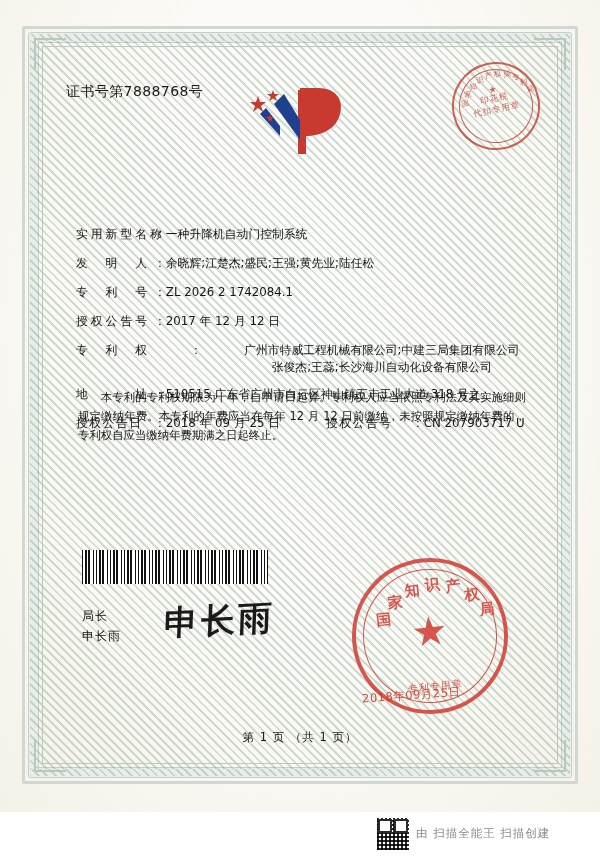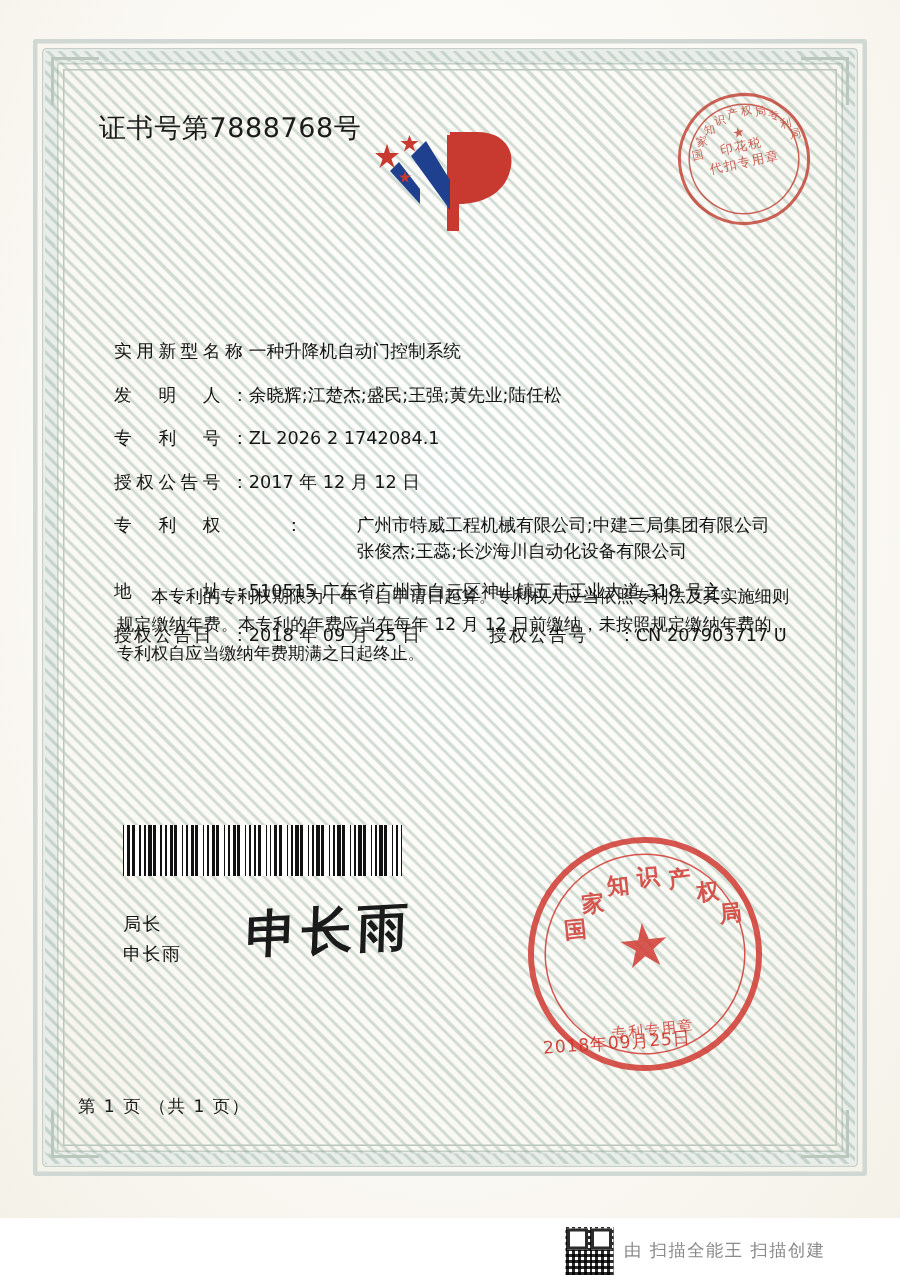--- a/index.html
+++ b/index.html
@@ -81,8 +81,8 @@
 
   .cert-number {
     position: absolute;
-    left: 14px; top: 15px;
-    font-size: 18px;
+    left: 14px; top: 25px;
+    font-size: 14px;
     color: #1b1b1b;
     letter-spacing: 0.4px;
   }

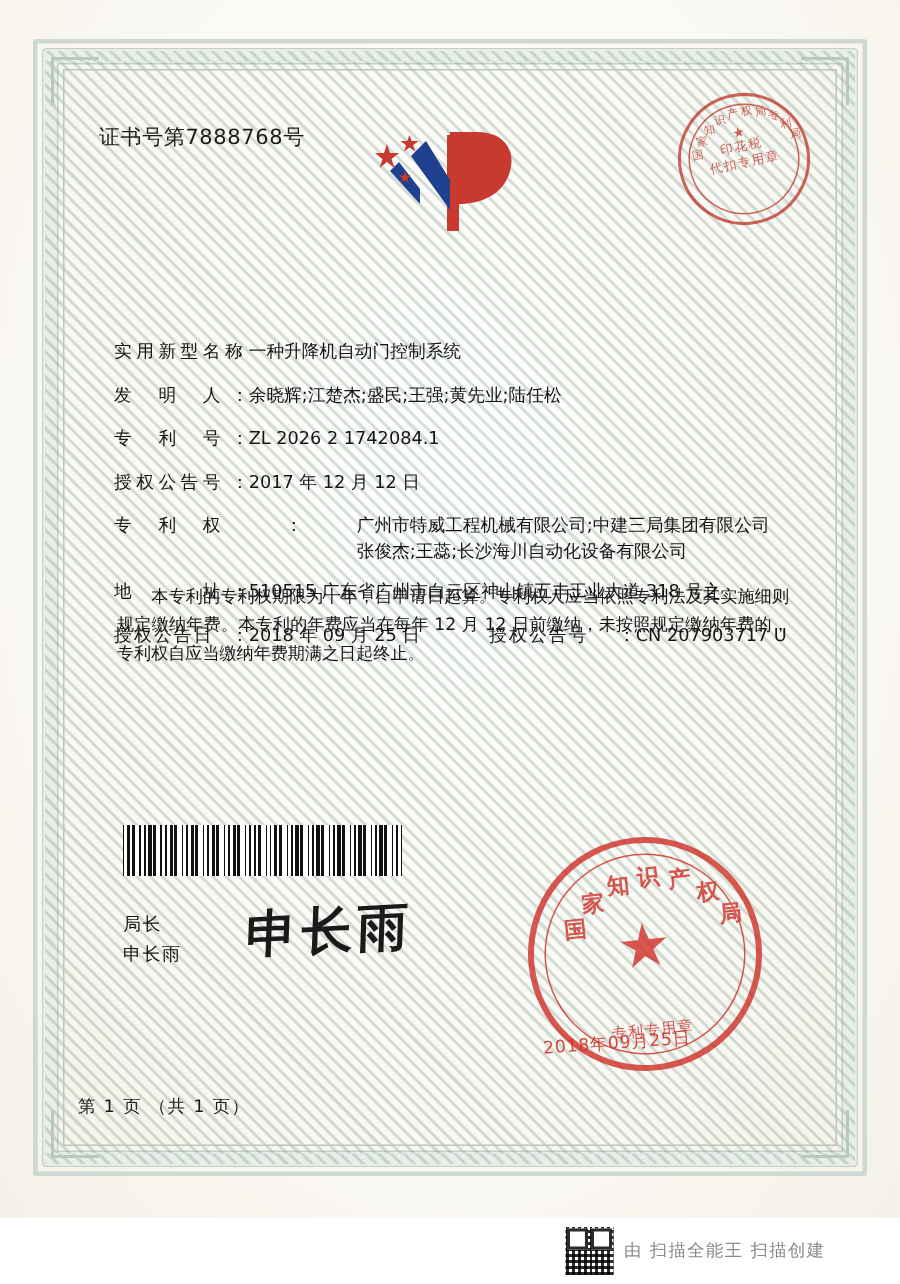--- a/index.html
+++ b/index.html
@@ -176,7 +176,7 @@
   .row .value {
     flex: 1;
   }
-  .row .value .line2 { display: block; }
+  .row .value .line2 { display: block; text-align: center; }
   .row.tight { margin-bottom: 10px; gap: 36px; }
 
   .two-col {

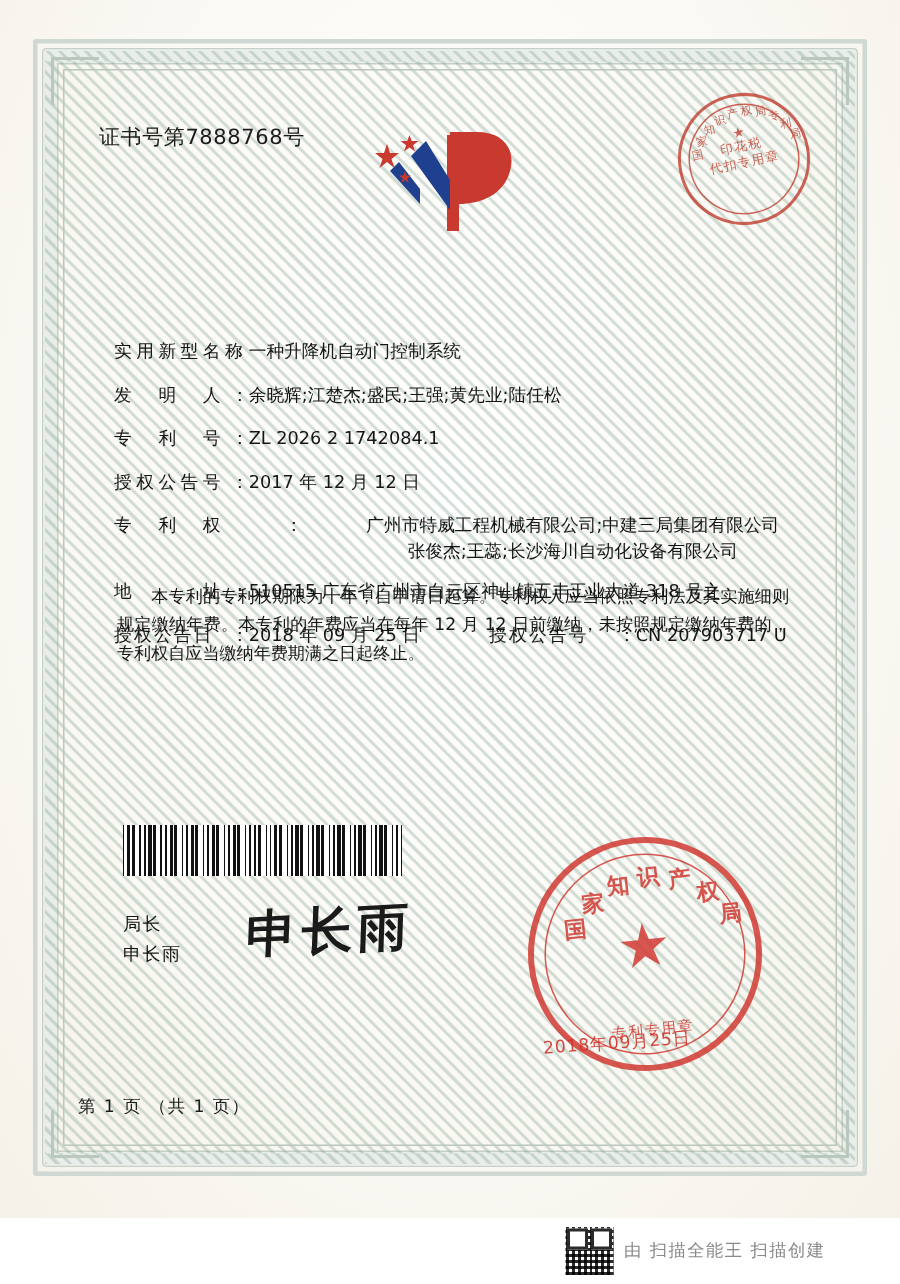--- a/index.html
+++ b/index.html
@@ -302,6 +302,7 @@
   .page-footer {
     position: absolute;
     left: 0; right: 0; top: 672px;
+    text-align: center;
     font-size: 11.5px;
     color: #1a1a1a;
     letter-spacing: 1px;

